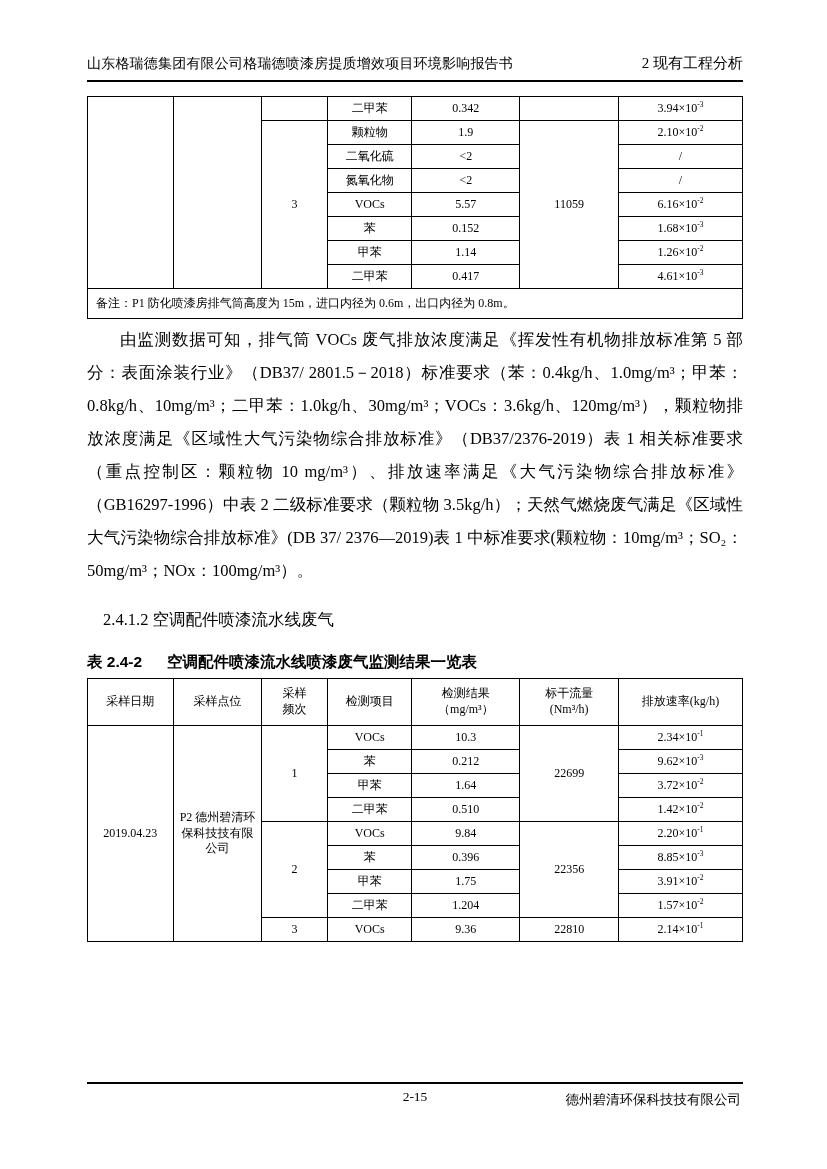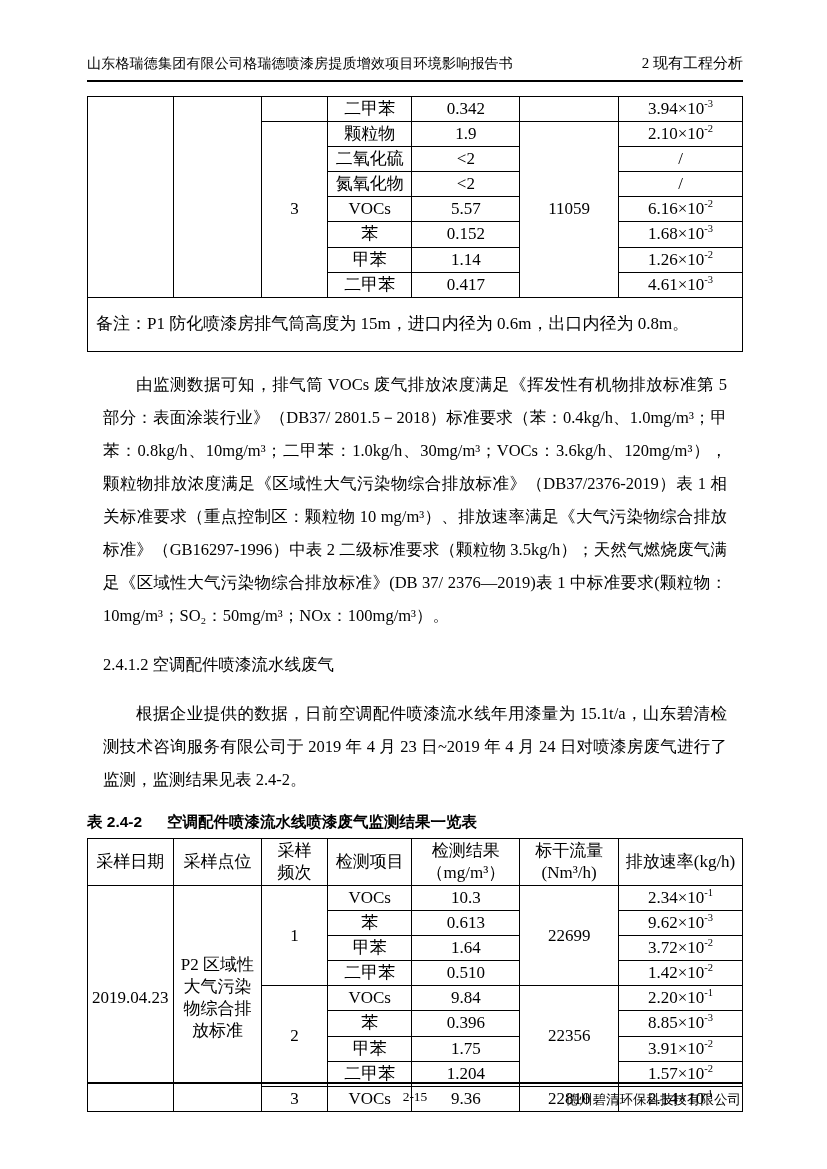--- a/index.html
+++ b/index.html
@@ -10,7 +10,7 @@
                display:flex;justify-content:space-between;align-items:flex-end;}
   .hdr-left{font-size:14px;letter-spacing:0.2px;}
   .hdr-right{font-size:15px;}
-  table{border-collapse:collapse;table-layout:fixed;width:100%;font-size:17px;border-radius:6px;}
+  table{border-collapse:collapse;table-layout:fixed;width:100%;font-size:12px;border-radius:6px;}
   .t1{margin-top:14px;}
   td,th{border:1px solid #000;text-align:center;vertical-align:middle;
         padding:1px 3px;height:21px;font-weight:normal;white-space:pre-line;line-height:1.3;

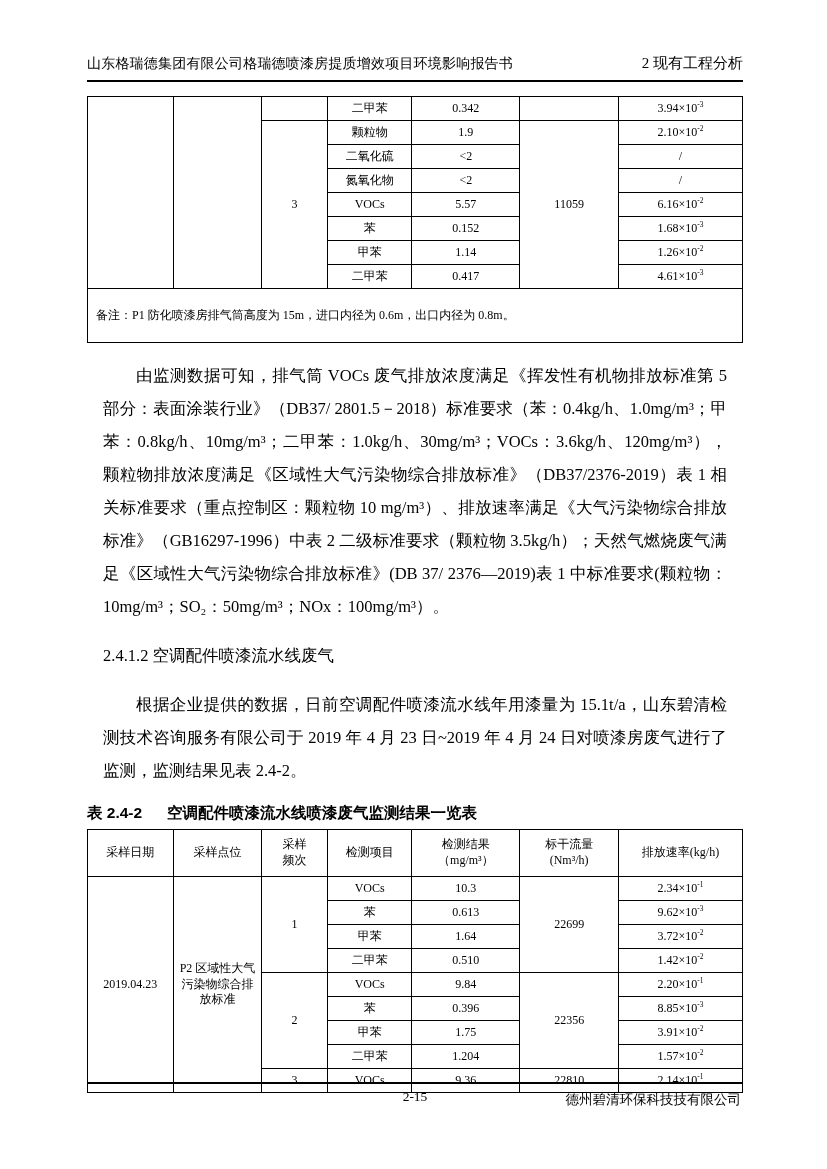--- a/index.html
+++ b/index.html
@@ -16,7 +16,7 @@
         padding:1px 3px;height:21px;font-weight:normal;white-space:pre-line;line-height:1.3;
         overflow:hidden;}
   .t2 th{height:44px;}
-  td.note{text-align:left;padding:15px 8px;height:23px;}
+  td.note{text-align:left;padding:3px 8px;height:23px;}
   sup{font-size:0.62em;line-height:0;}
   .body-text{font-size:16.5px;line-height:33px;text-align:justify;margin-top:4px;}
   .para{text-indent:2em;margin:16px;}

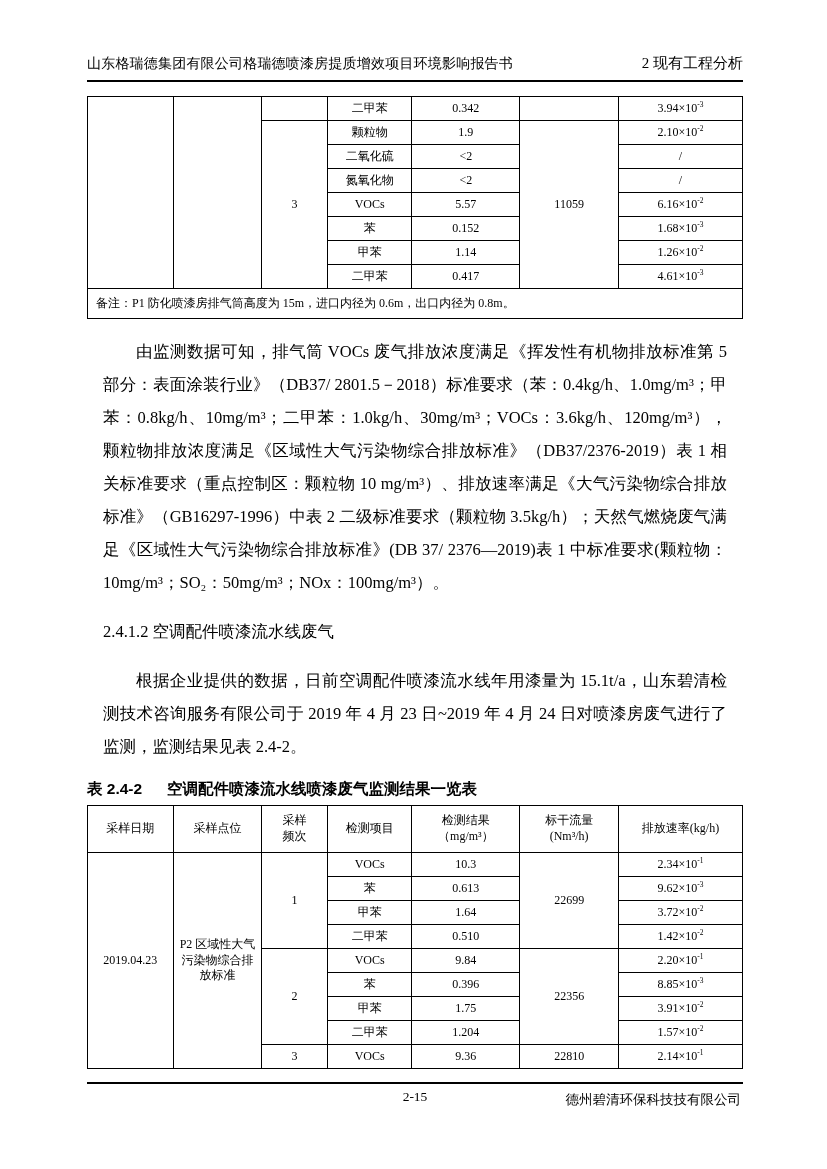--- a/index.html
+++ b/index.html
@@ -19,7 +19,7 @@
   td.note{text-align:left;padding:3px 8px;height:23px;}
   sup{font-size:0.62em;line-height:0;}
   .body-text{font-size:16.5px;line-height:33px;text-align:justify;margin-top:4px;}
-  .para{text-indent:2em;margin:16px;}
+  .para{text-indent:2em;margin:0;}
   .heading{margin:16px;font-weight:normal;}
   .caption{text-align:left;font-family:"Liberation Sans","DejaVu Sans",sans-serif;
            font-weight:bold;font-size:15.5px;margin:7px 0 5px;}

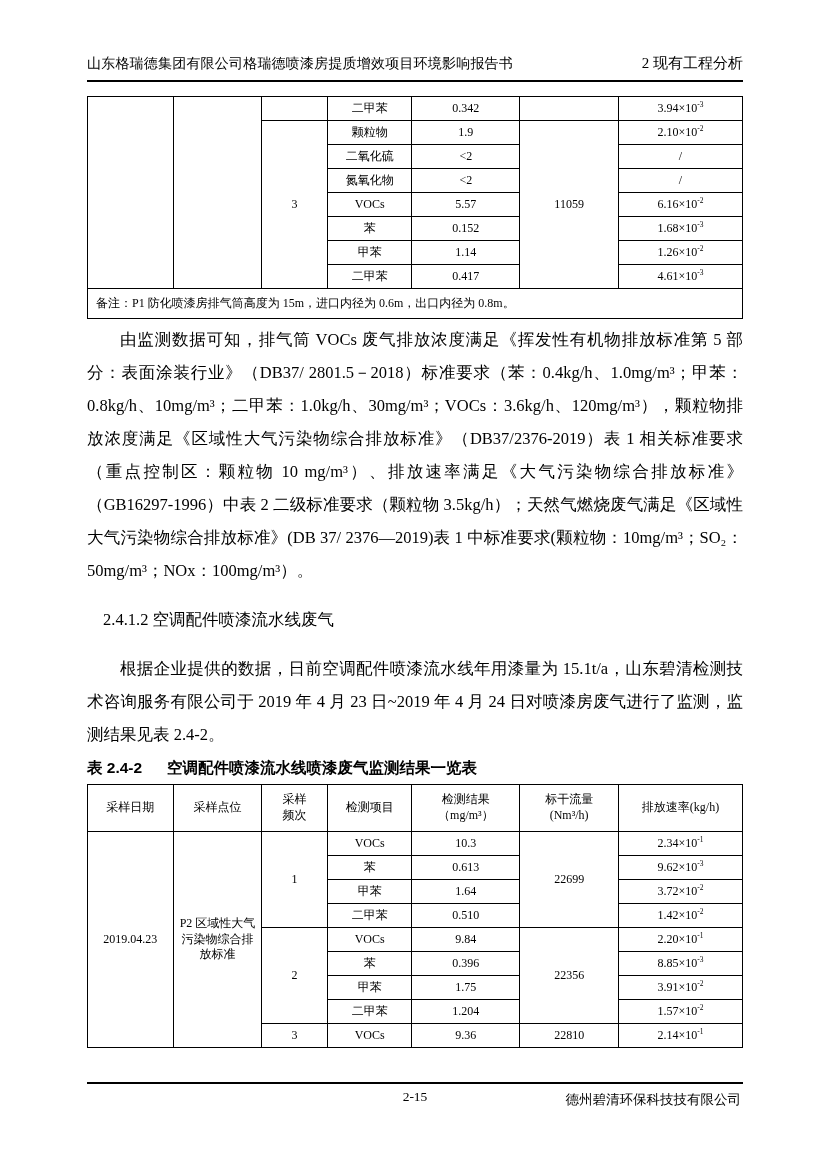--- a/index.html
+++ b/index.html
@@ -106,7 +106,6 @@
     <div class="body-text">
       <p class="para">由监测数据可知，排气筒 VOCs 废气排放浓度满足《挥发性有机物排放标准第 5 部分：表面涂装行业》（DB37/ 2801.5－2018）标准要求（苯：0.4kg/h、1.0mg/m³；甲苯：0.8kg/h、10mg/m³；二甲苯：1.0kg/h、30mg/m³；VOCs：3.6kg/h、120mg/m³），颗粒物排放浓度满足《区域性大气污染物综合排放标准》（DB37/2376-2019）表 1 相关标准要求（重点控制区：颗粒物 10 mg/m³）、排放速率满足《大气污染物综合排放标准》（GB16297-1996）中表 2 二级标准要求（颗粒物 3.5kg/h）；天然气燃烧废气满足《区域性大气污染物综合排放标准》(DB 37/ 2376—2019)表 1 中标准要求(颗粒物：10mg/m³；SO₂：50mg/m³；NOx：100mg/m³）。</p>
       <p class="heading">2.4.1.2 空调配件喷漆流水线废气</p>
-      <p class="para">根据企业提供的数据，日前空调配件喷漆流水线年用漆量为 15.1t/a，山东碧清检测技术咨询服务有限公司于 2019 年 4 月 23 日~2019 年 4 月 24 日对喷漆房废气进行了监测，监测结果见表 2.4-2。</p>
     </div>
 
     <div class="caption">

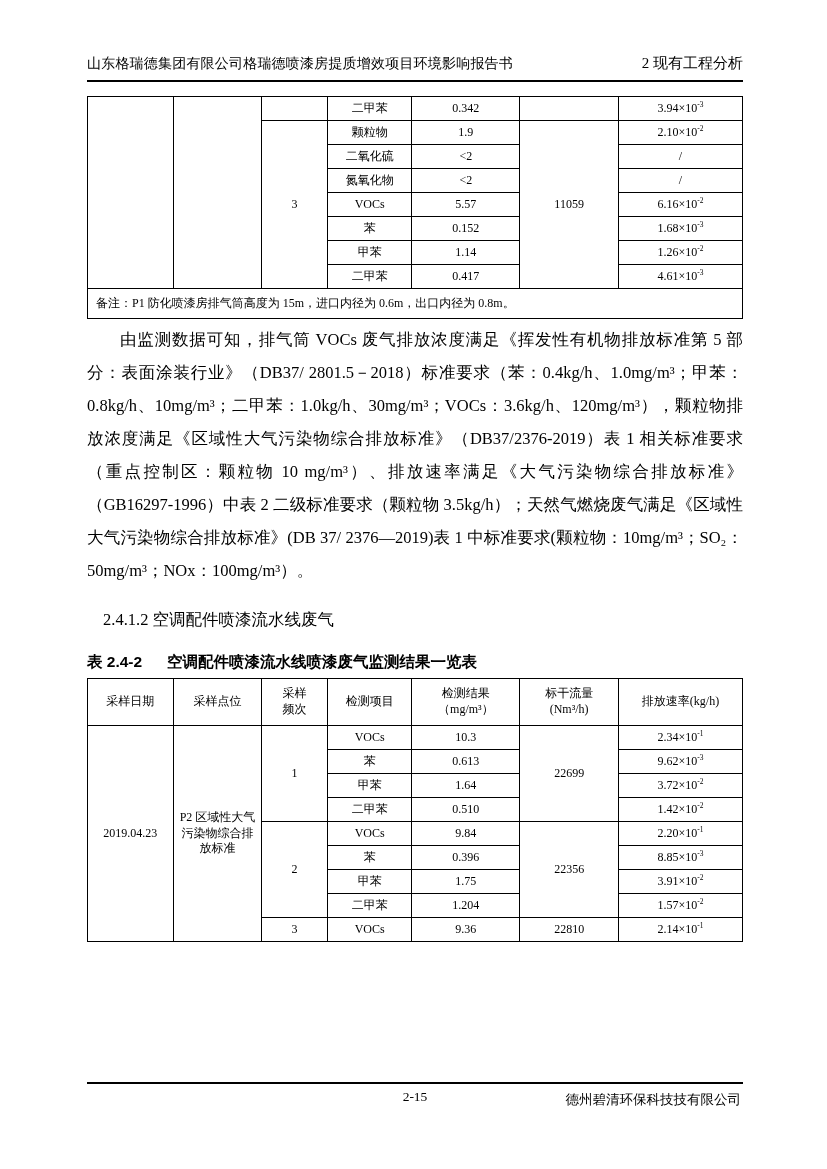--- a/index.html
+++ b/index.html
@@ -146,7 +146,7 @@
           </tr>
           <tr>
             <td>苯</td>
-            <td>0.613</td>
+            <td>0.212</td>
             <td>9.62×10<sup>-3</sup></td>
           </tr>
           <tr>

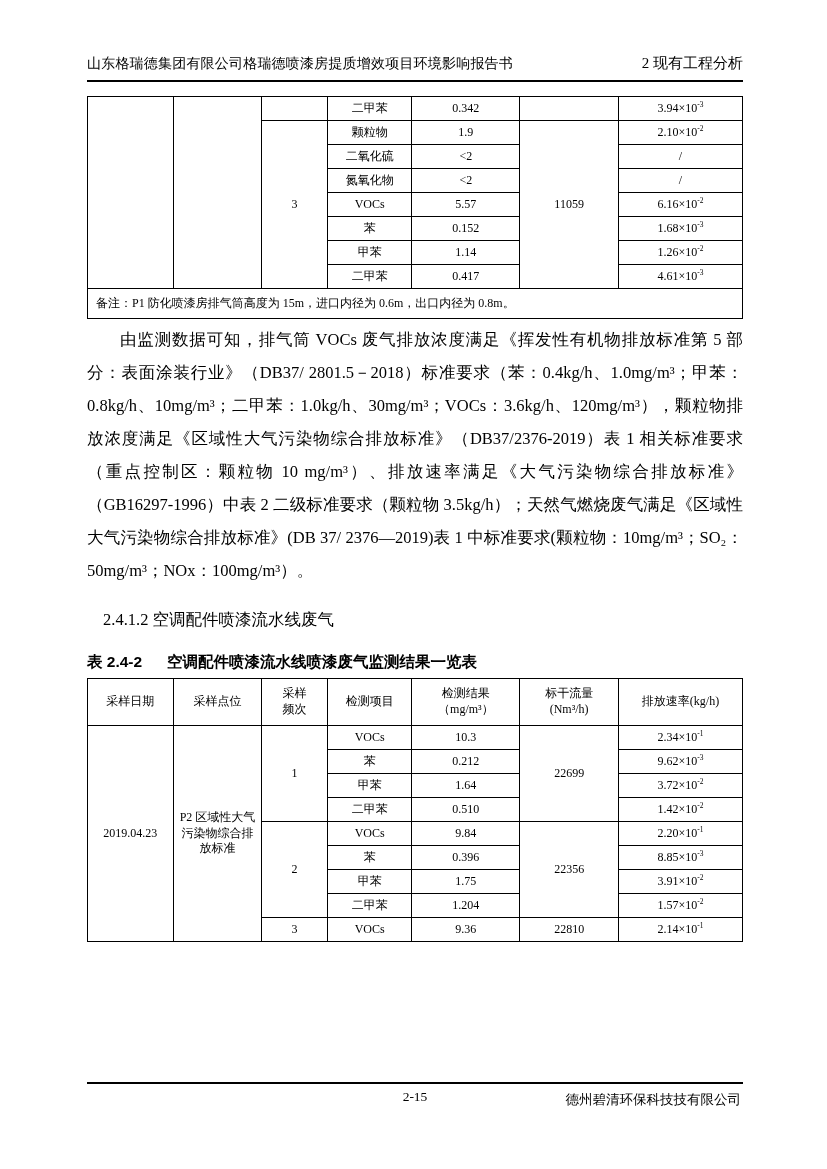--- a/index.html
+++ b/index.html
@@ -137,7 +137,7 @@
           </tr>
           <tr>
             <td rowspan="9">2019.04.23</td>
-            <td rowspan="9">P2 区域性大气污染物综合排放标准</td>
+            <td rowspan="9">P2 德州碧清环保科技技有限公司</td>
             <td rowspan="4">1</td>
             <td>VOCs</td>
             <td>10.3</td>

